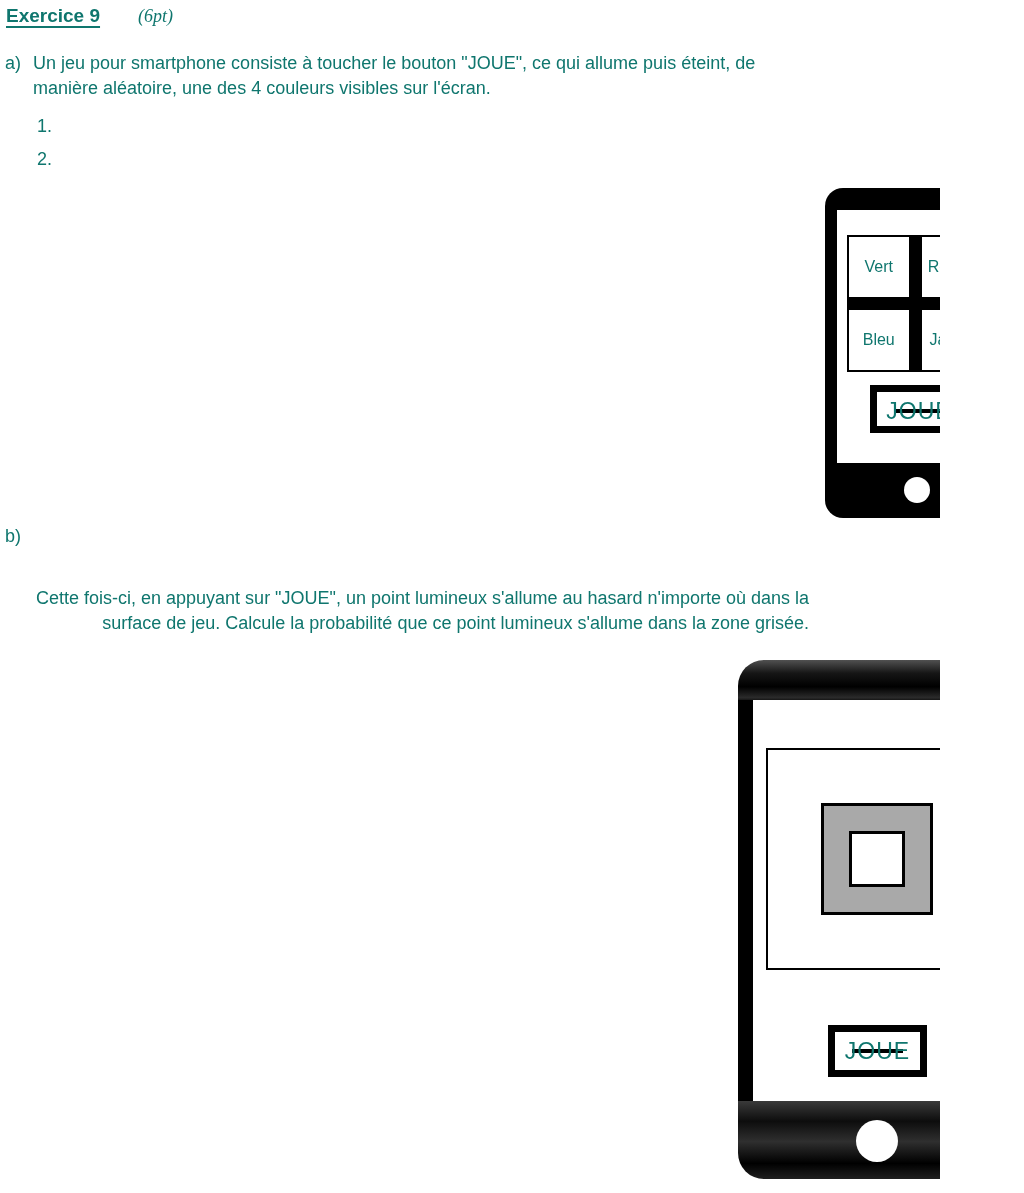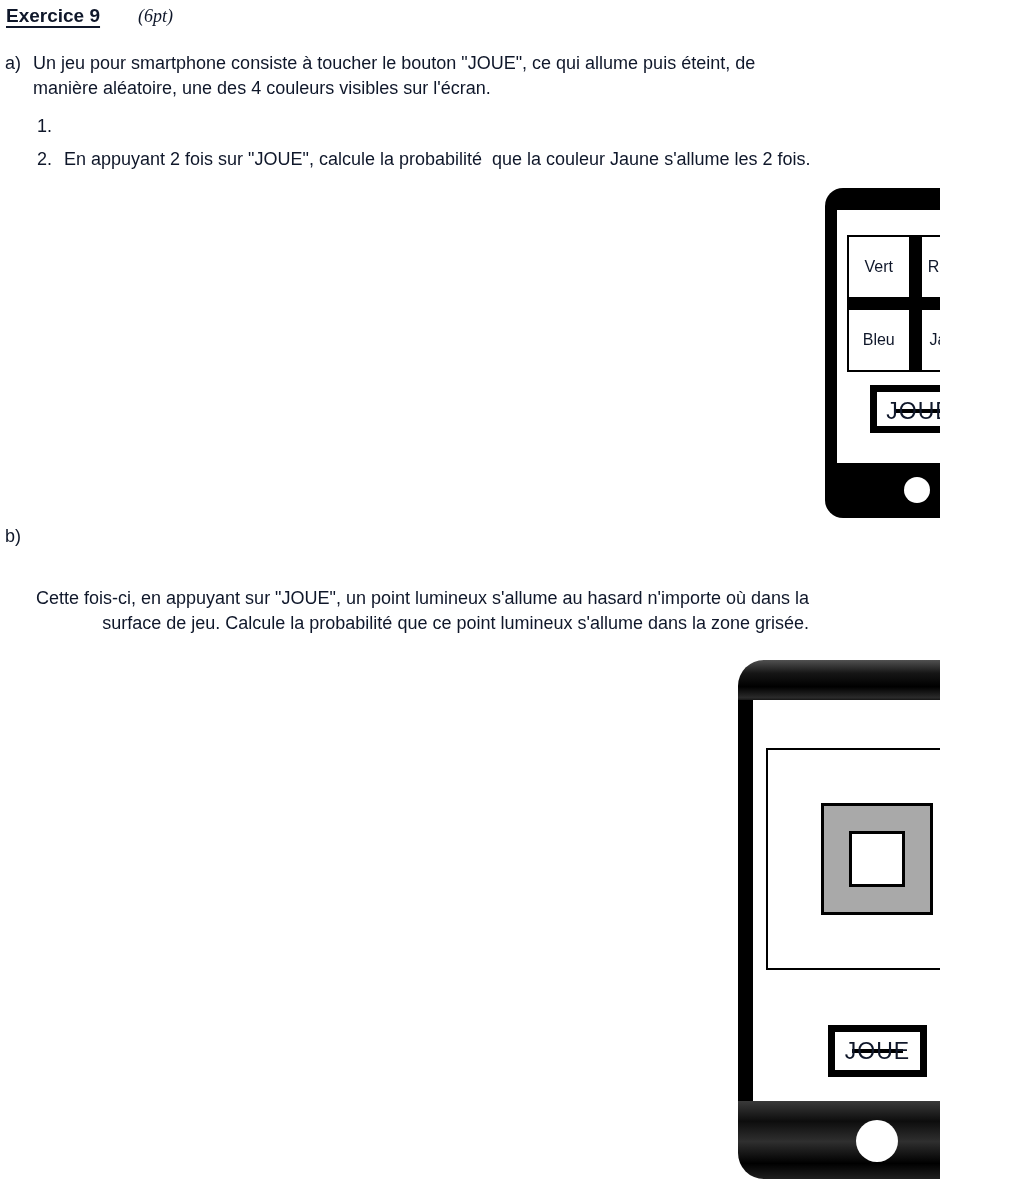--- a/index.html
+++ b/index.html
@@ -5,7 +5,7 @@
   html,body{margin:0;padding:0;background:#fff;}
   .page{
     position:relative;width:940px;height:1193px;background:#ffffff;
-    font-family:"Liberation Sans", sans-serif;color:#0f172a;overflow:hidden;
+    font-family:"Liberation Sans", sans-serif;color:#0f766e;overflow:hidden;
   }
   .abs{position:absolute;}
   .title{font-size:19px;font-weight:700;text-decoration:underline;text-decoration-thickness:2px;text-underline-offset:4px;}

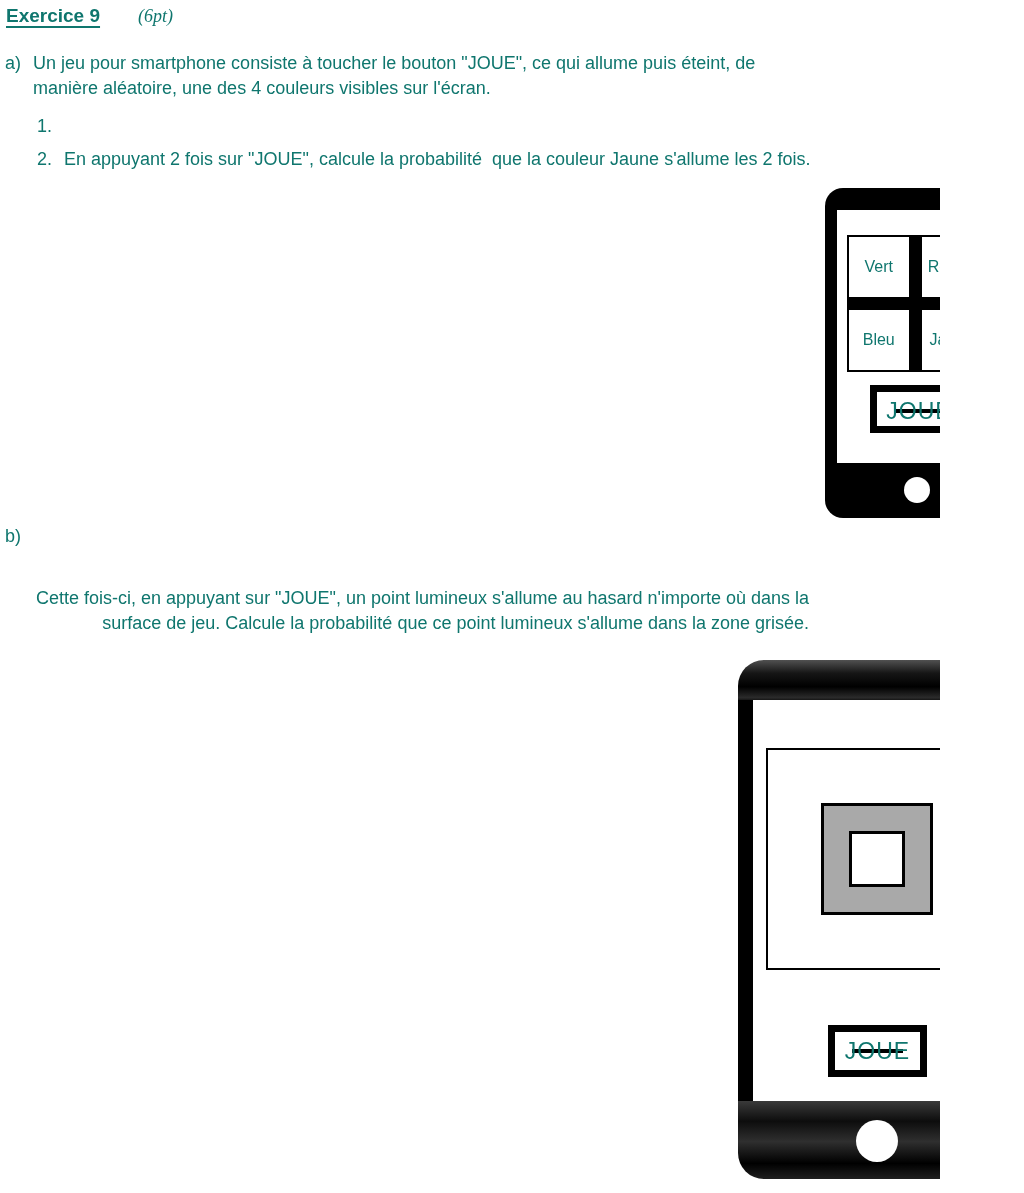--- a/index.html
+++ b/index.html
@@ -54,7 +54,6 @@
   <span class="marker" style="left:37px;top:114px;">1.</span>
 
   <span class="marker" style="left:37px;top:147px;">2.</span>
-  <div class="txt" style="left:64px;top:147px;">En appuyant 2 fois sur "JOUE", calcule la probabilité  que la couleur Jaune s'allume les 2 fois.</div>
 
   <div class="phone1">
     <div class="p1-screen">

